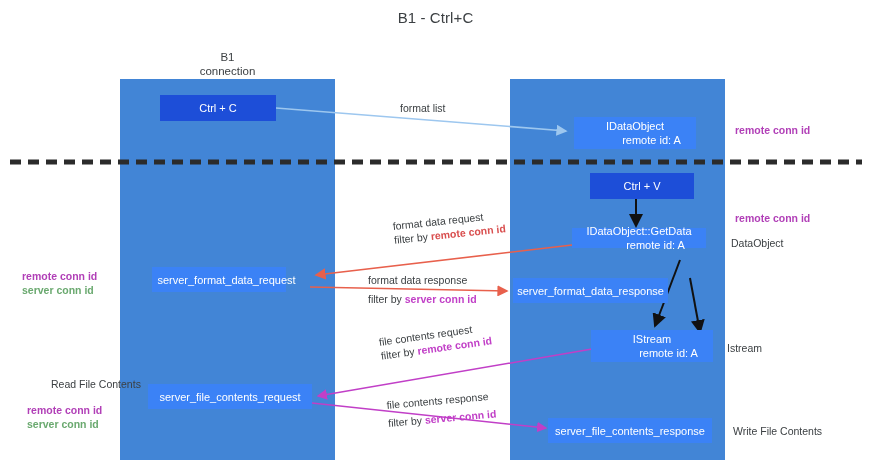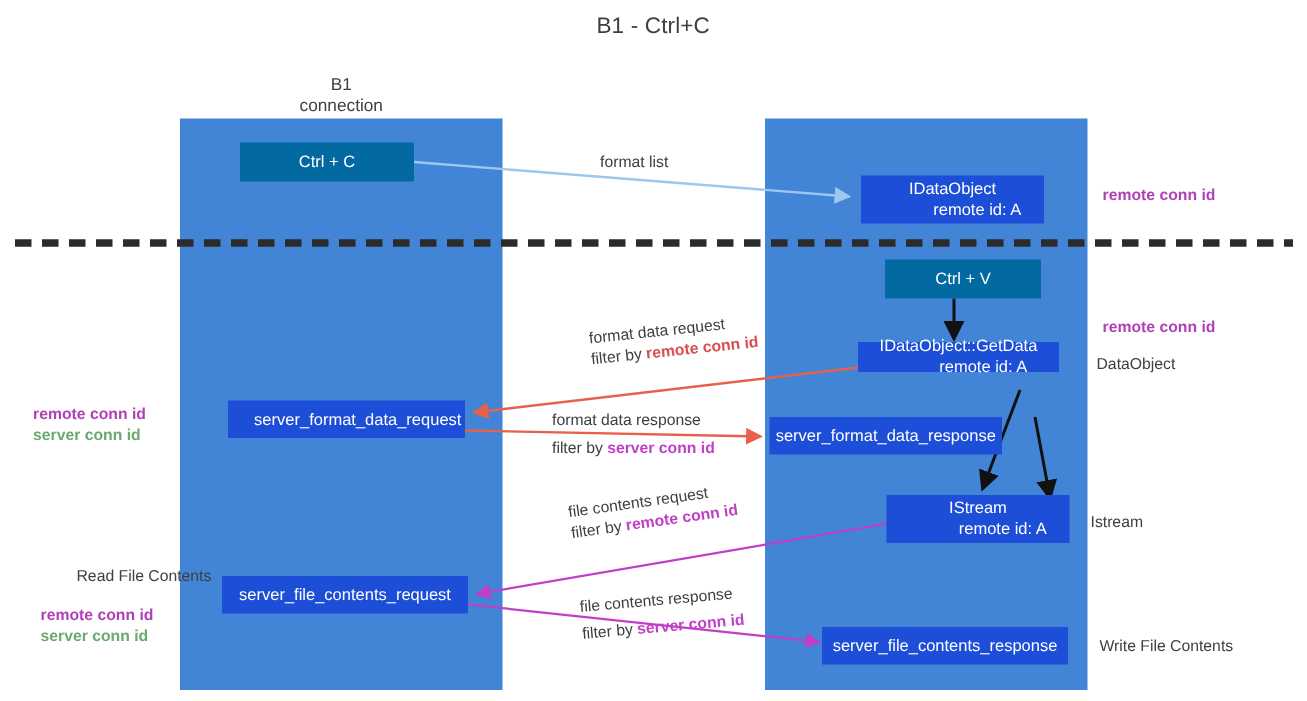--- a/index.html
+++ b/index.html
@@ -62,7 +62,7 @@
     text-align: center;
     padding: 2px 4px;
   }
-  .node.green  { background: #0369a1; }
+  .node.green  { background: #1d4ed8; }
   .node.orange { background: #1d4ed8; }
   .node .l2 { display: block; margin-left: 33px; }
 

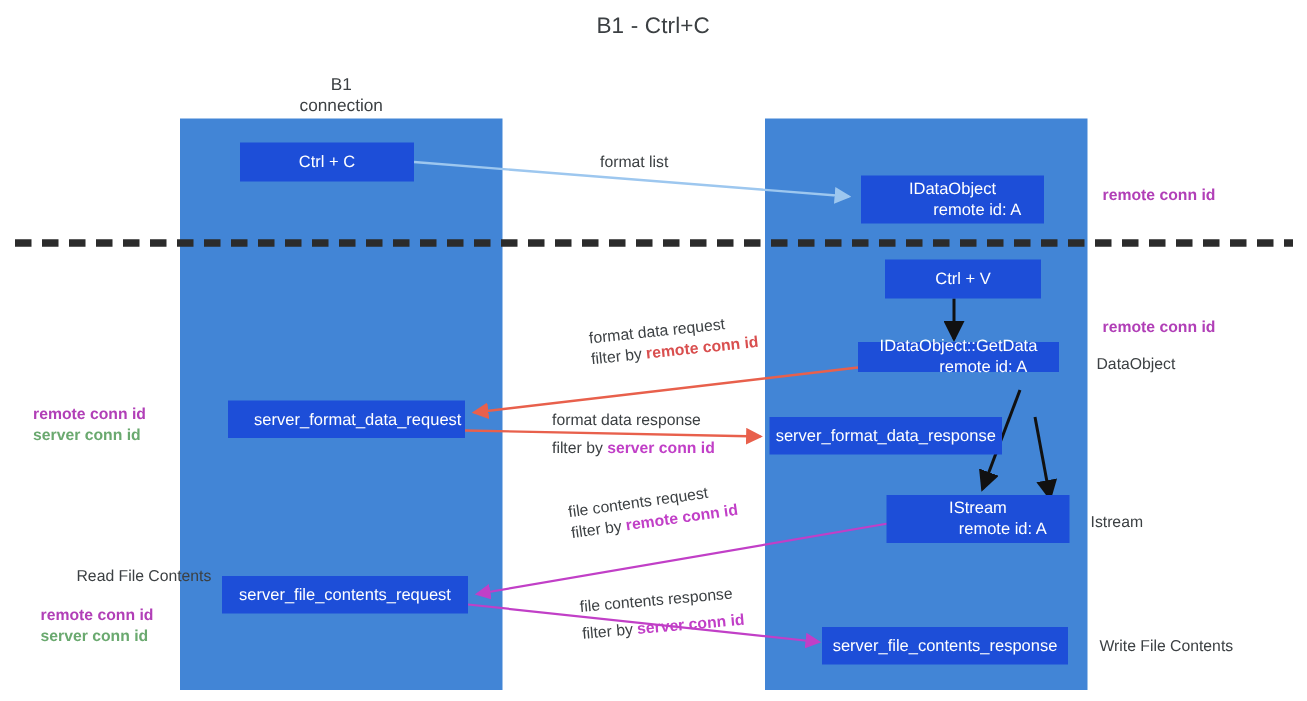--- a/index.html
+++ b/index.html
@@ -63,7 +63,7 @@
     padding: 2px 4px;
   }
   .node.green  { background: #1d4ed8; }
-  .node.orange { background: #1d4ed8; }
+  .node.orange { background: #3b82f6; }
   .node .l2 { display: block; margin-left: 33px; }
 
   

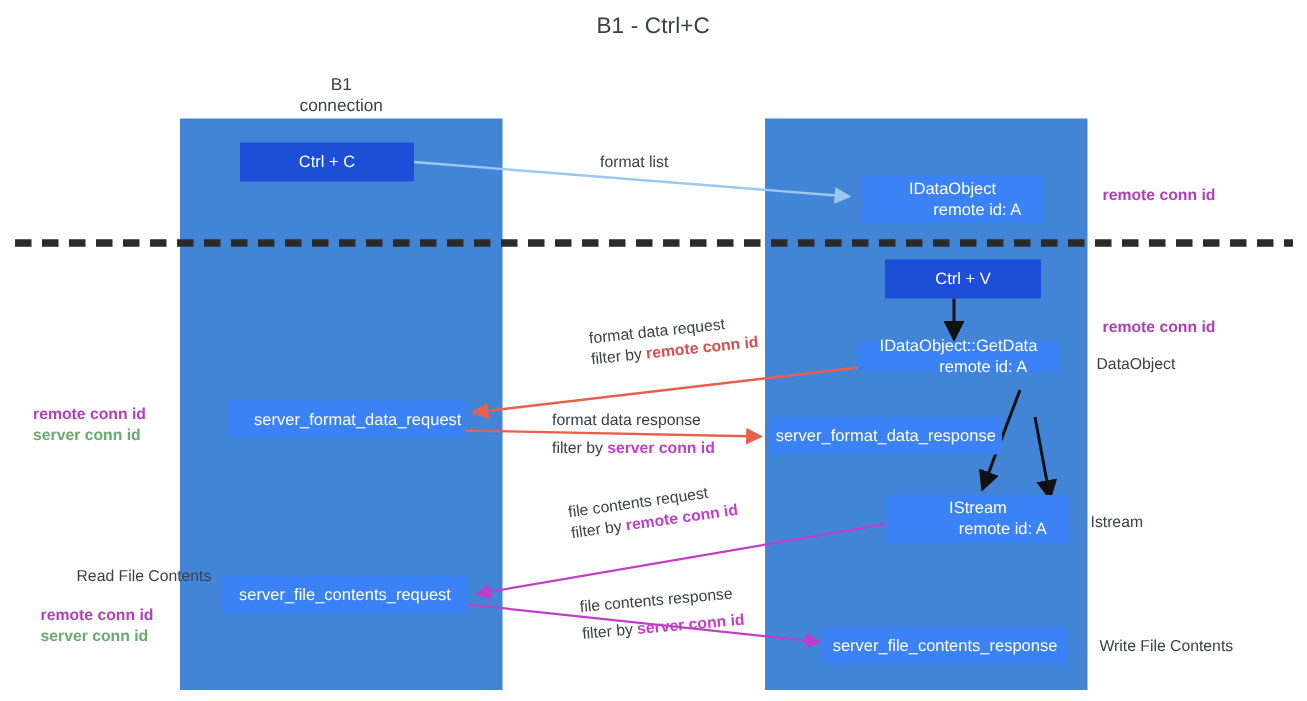--- a/index.html
+++ b/index.html
@@ -164,7 +164,7 @@
     <span class="l2">remote id: A</span>
   </div>
 
-  <div class="node orange" style="left:152px; top:267px; width:158px; height:25px;padding-left:19px;">
+  <div class="node orange" style="left:152px; top:267px; width:134px; height:25px;padding-left:19px;">
     <span>server_format_data_request</span>
   </div>
 

